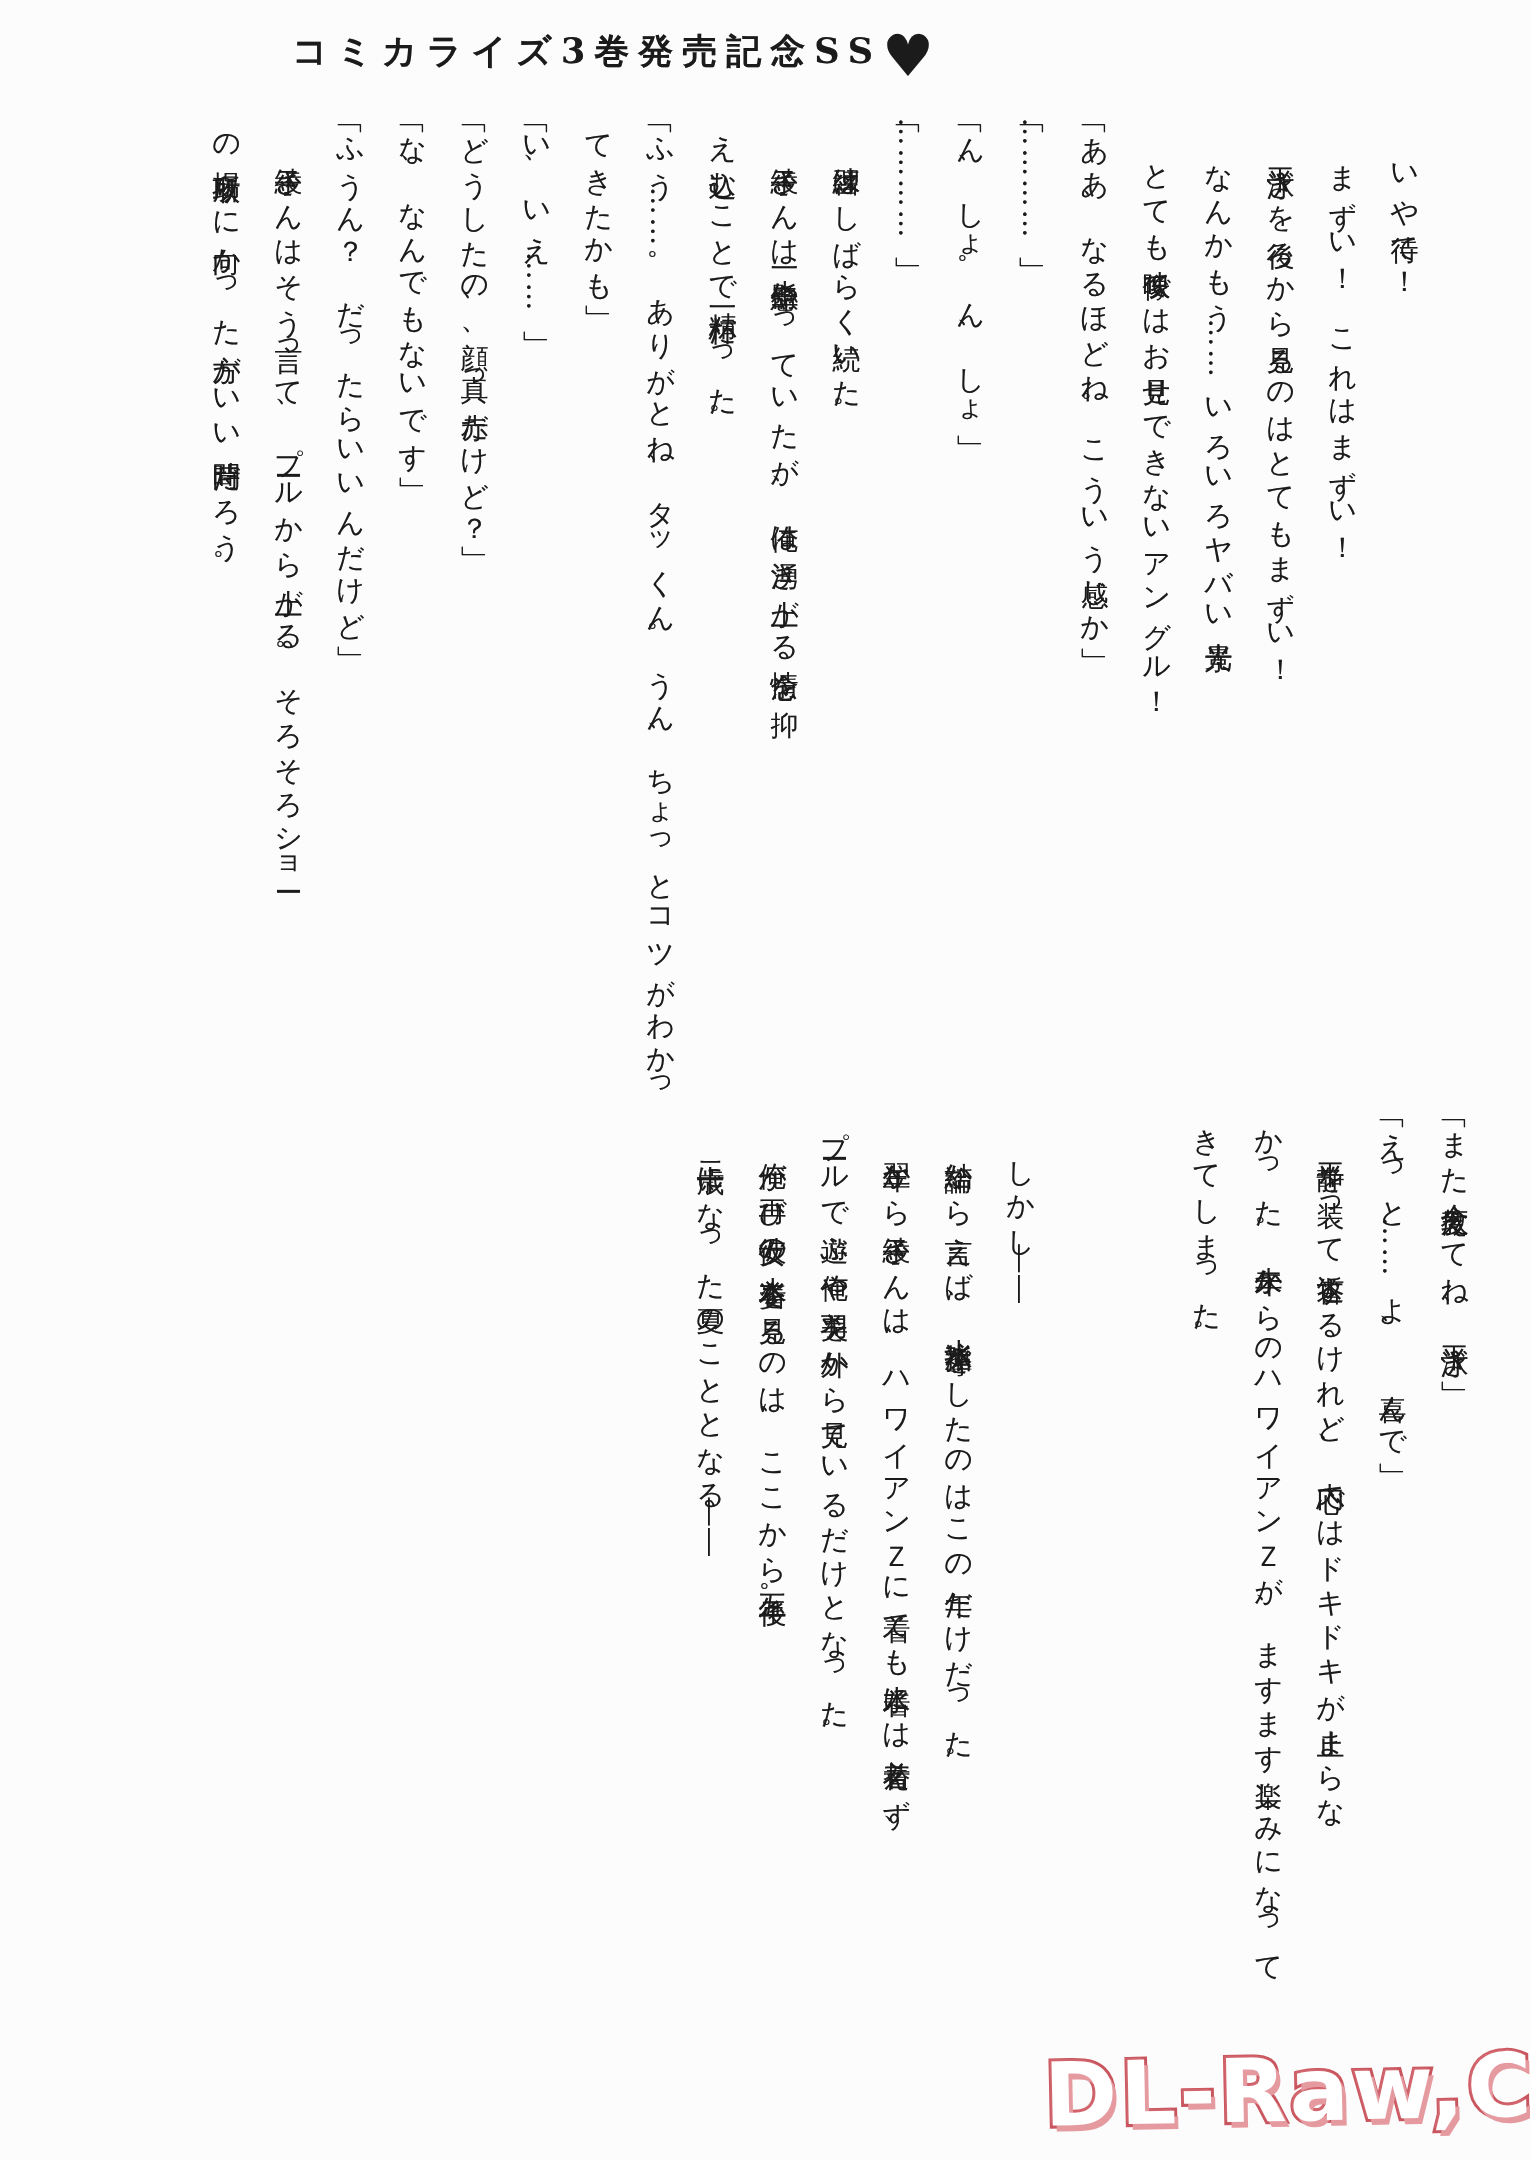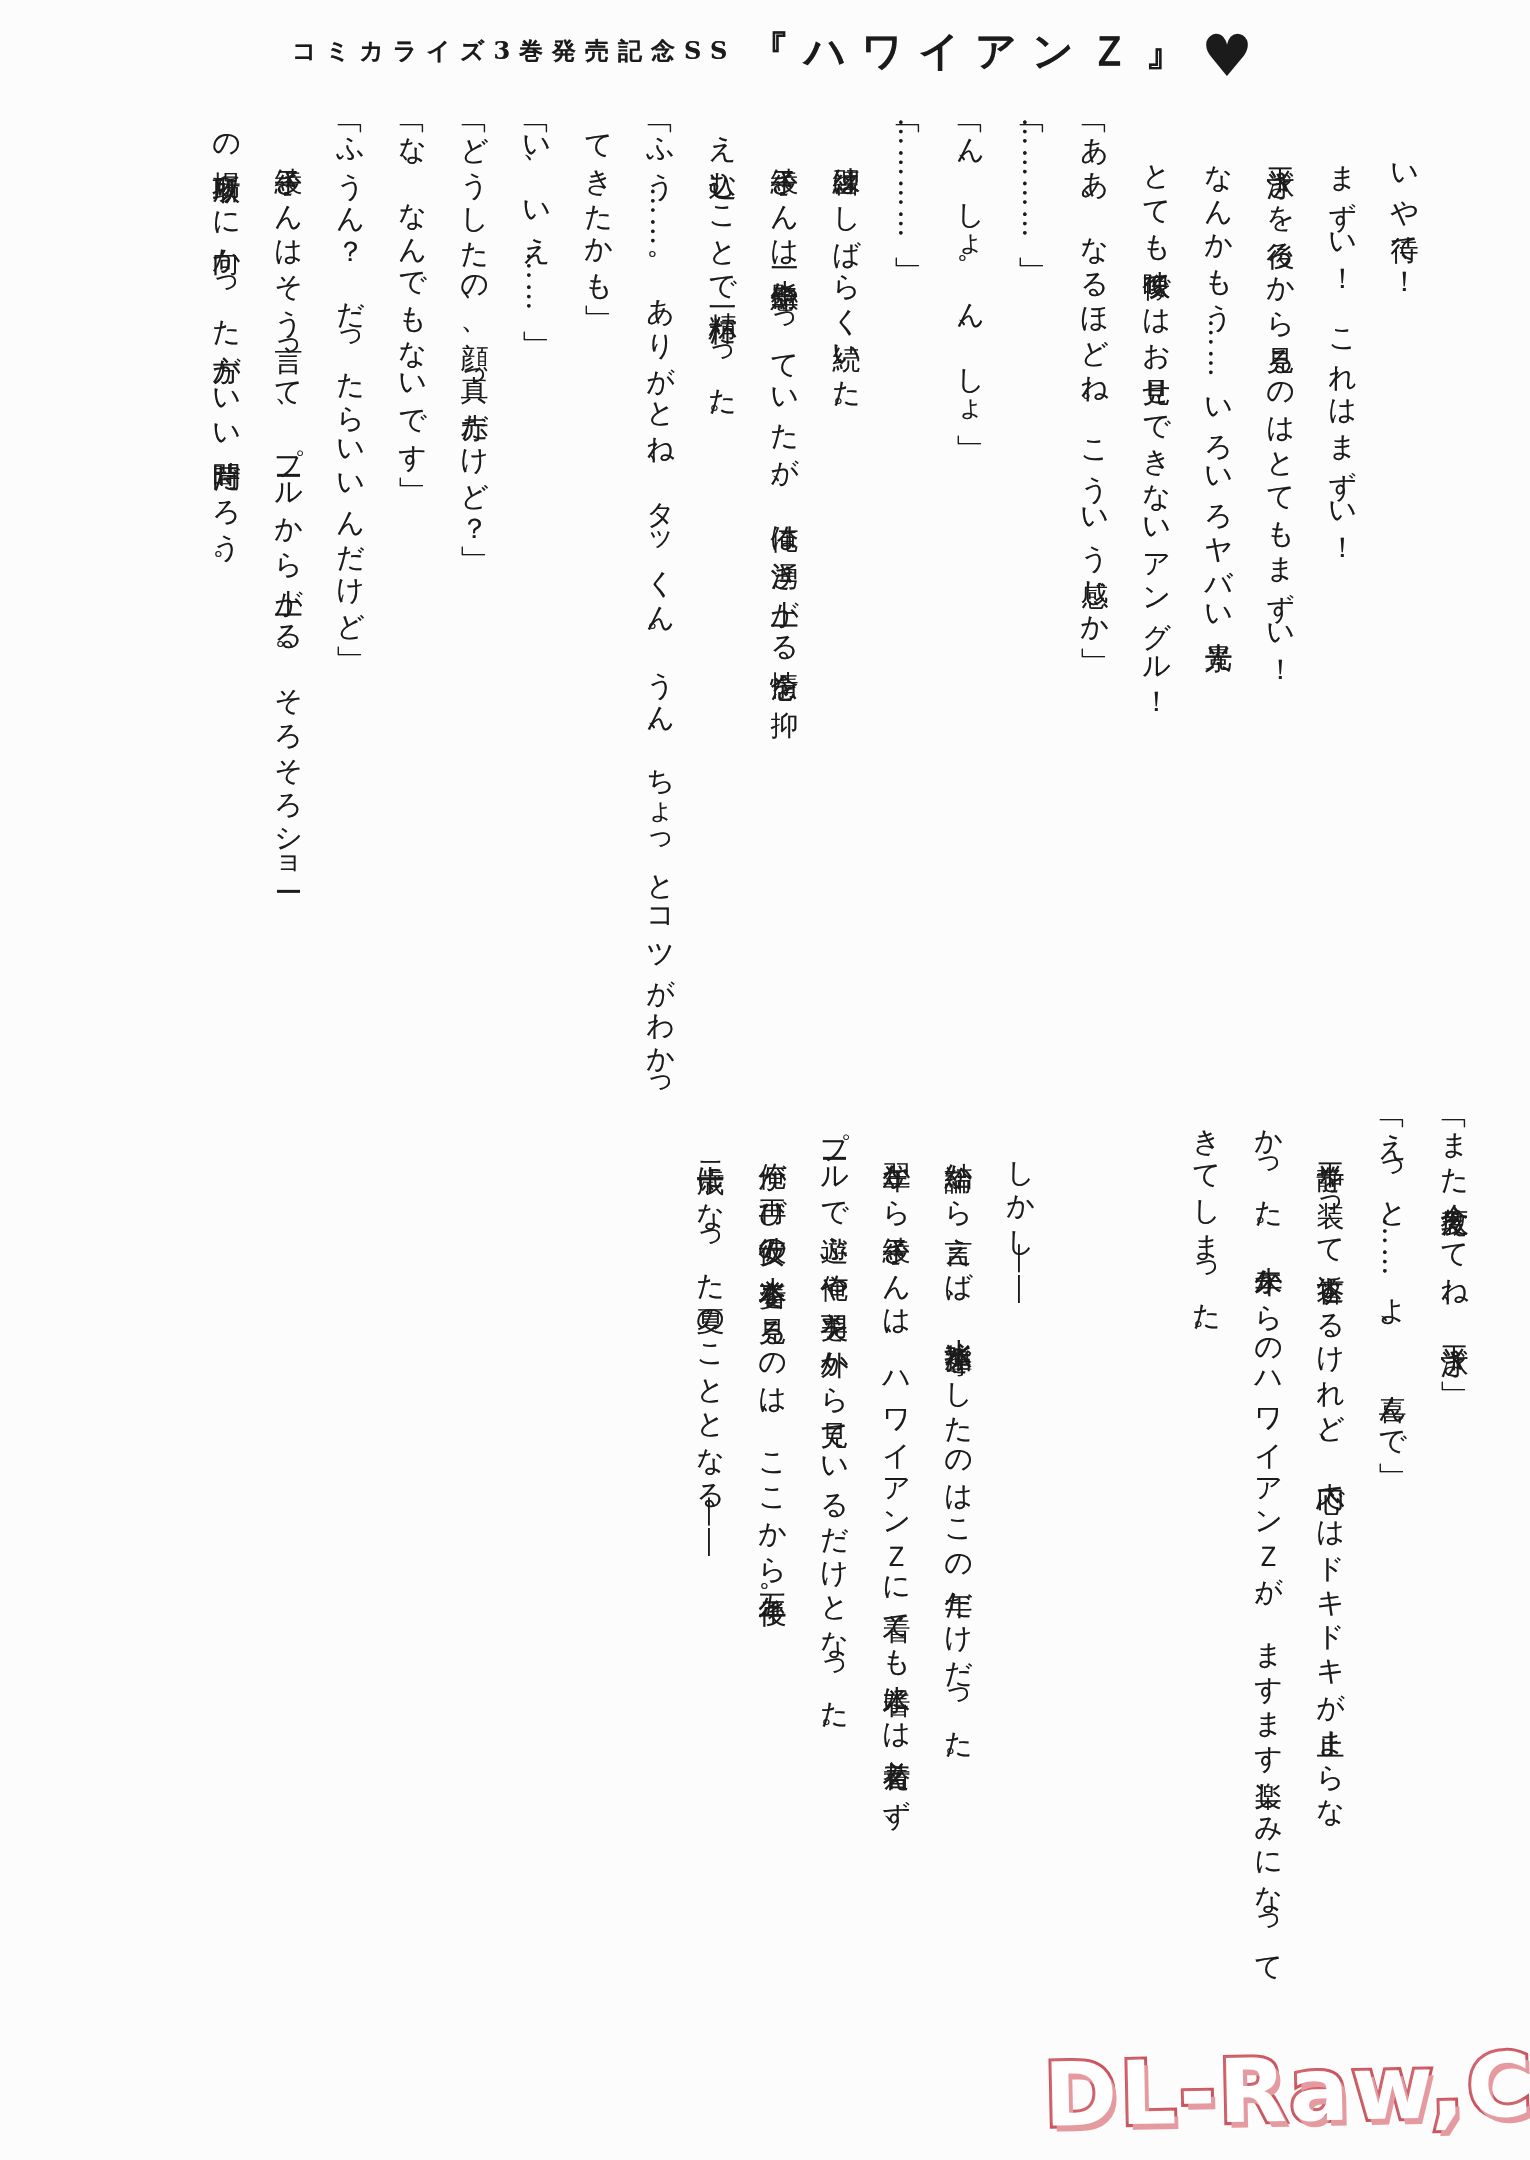--- a/index.html
+++ b/index.html
@@ -19,7 +19,7 @@
     white-space:nowrap;
   }
   .header-label{
-    font-size:24px;font-weight:700;letter-spacing:9px;
+    font-size:35px;font-weight:700;letter-spacing:9px;
     text-shadow:0 0 .5px rgba(0,0,0,.45);
   }
   .header-title{

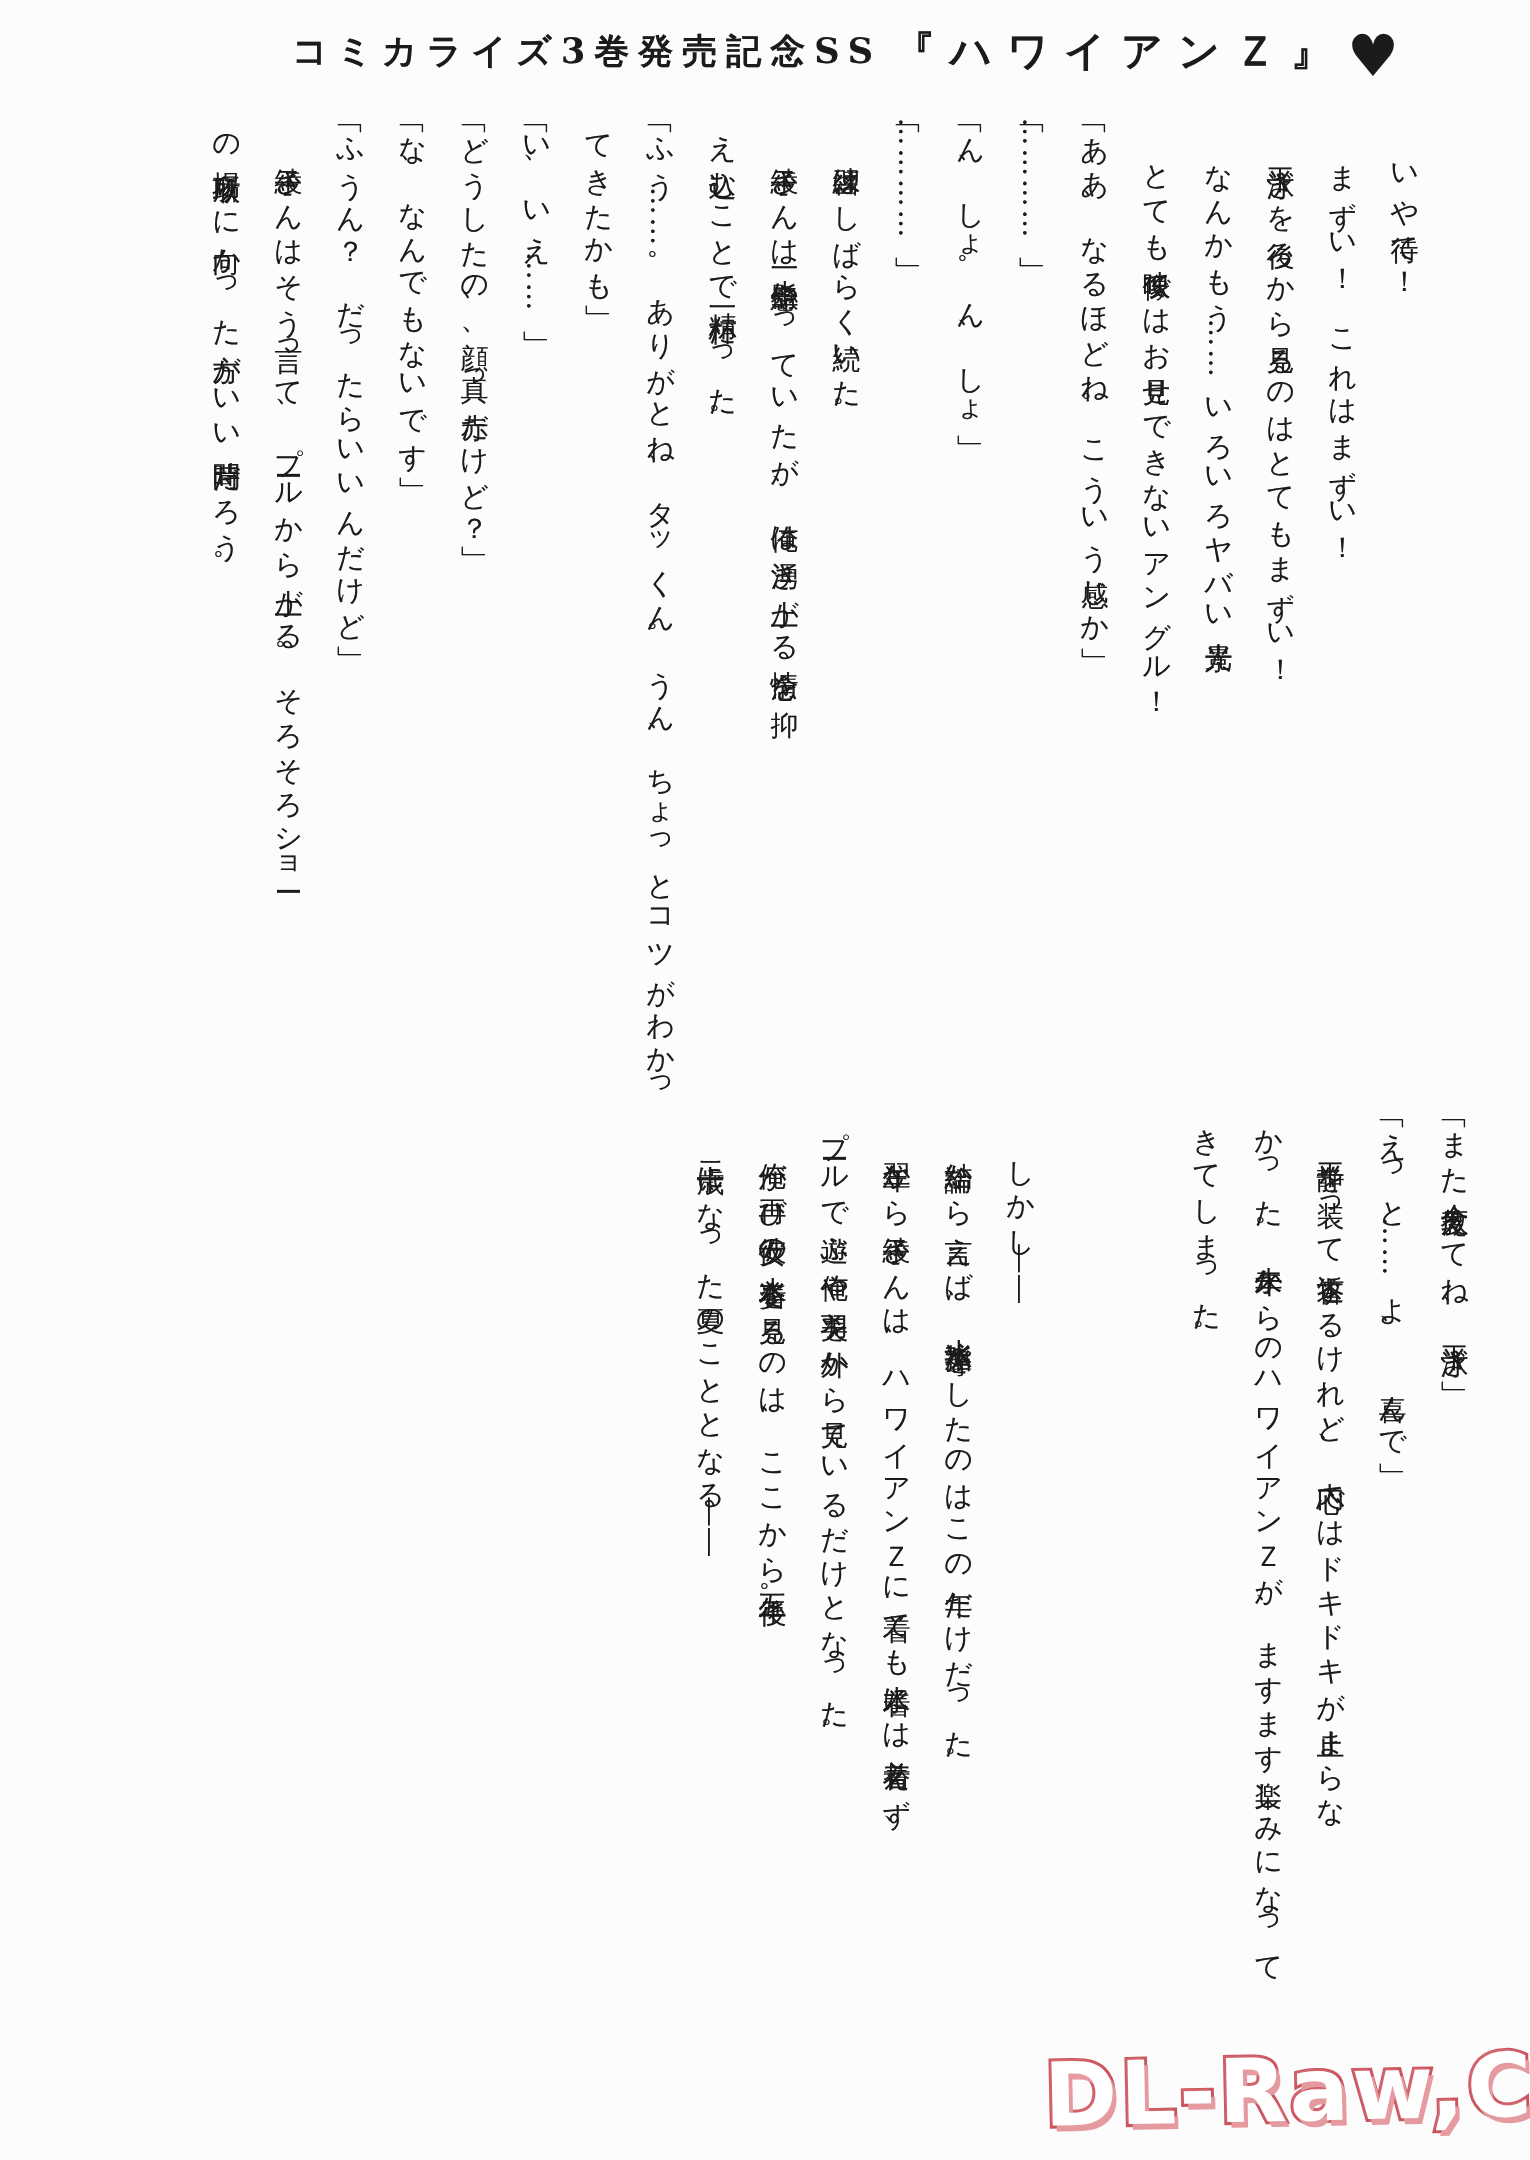--- a/index.html
+++ b/index.html
@@ -62,7 +62,6 @@
 
   <div class="header">
     <span class="header-label">コミカライズ3巻発売記念SS</span>
-    <span class="header-title">『ハワイアンＺ』</span>
     <span class="heart">♥</span>
   </div>
 

